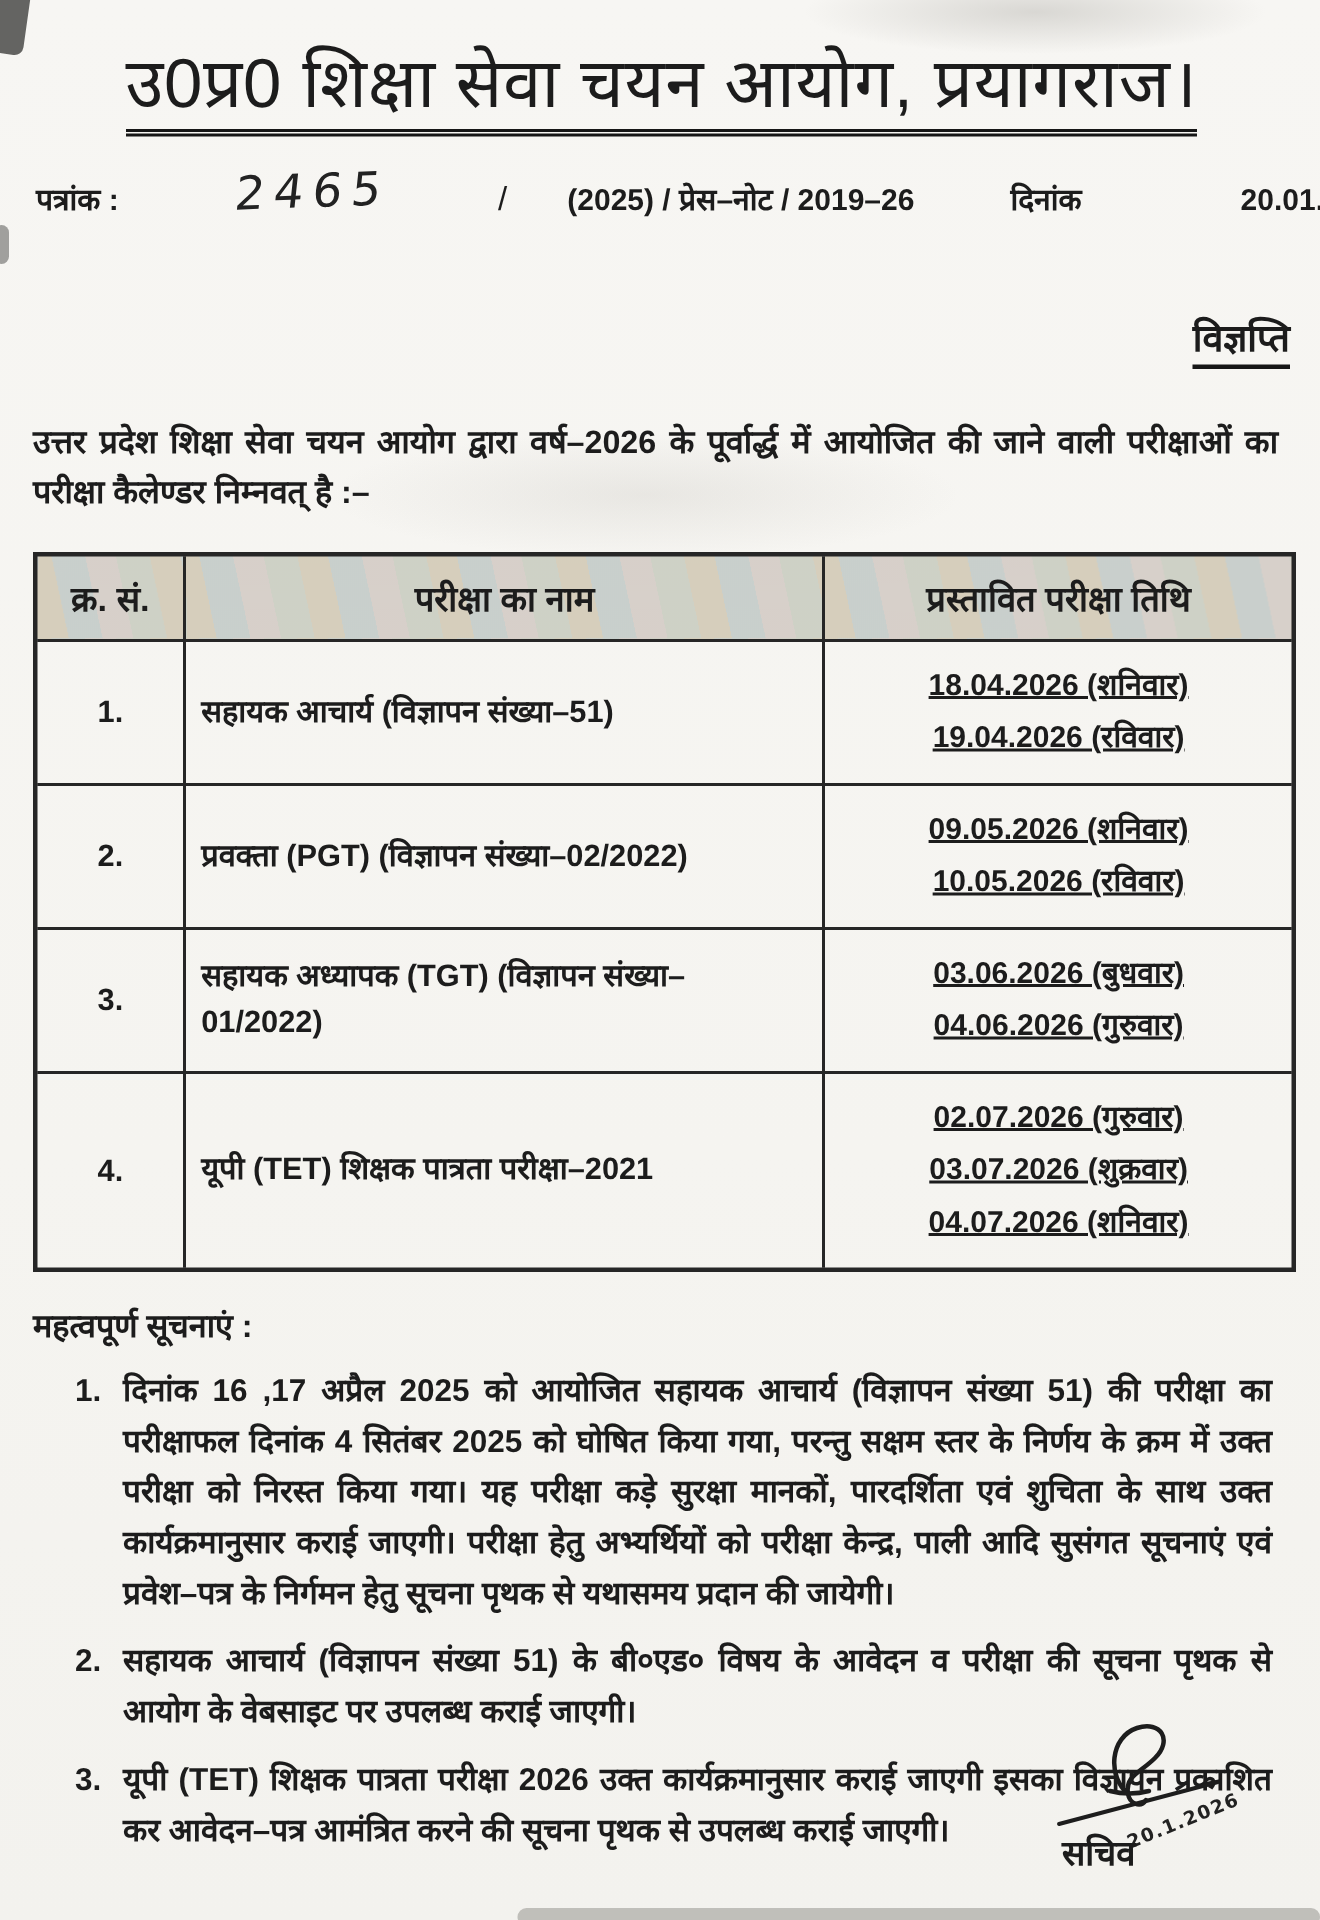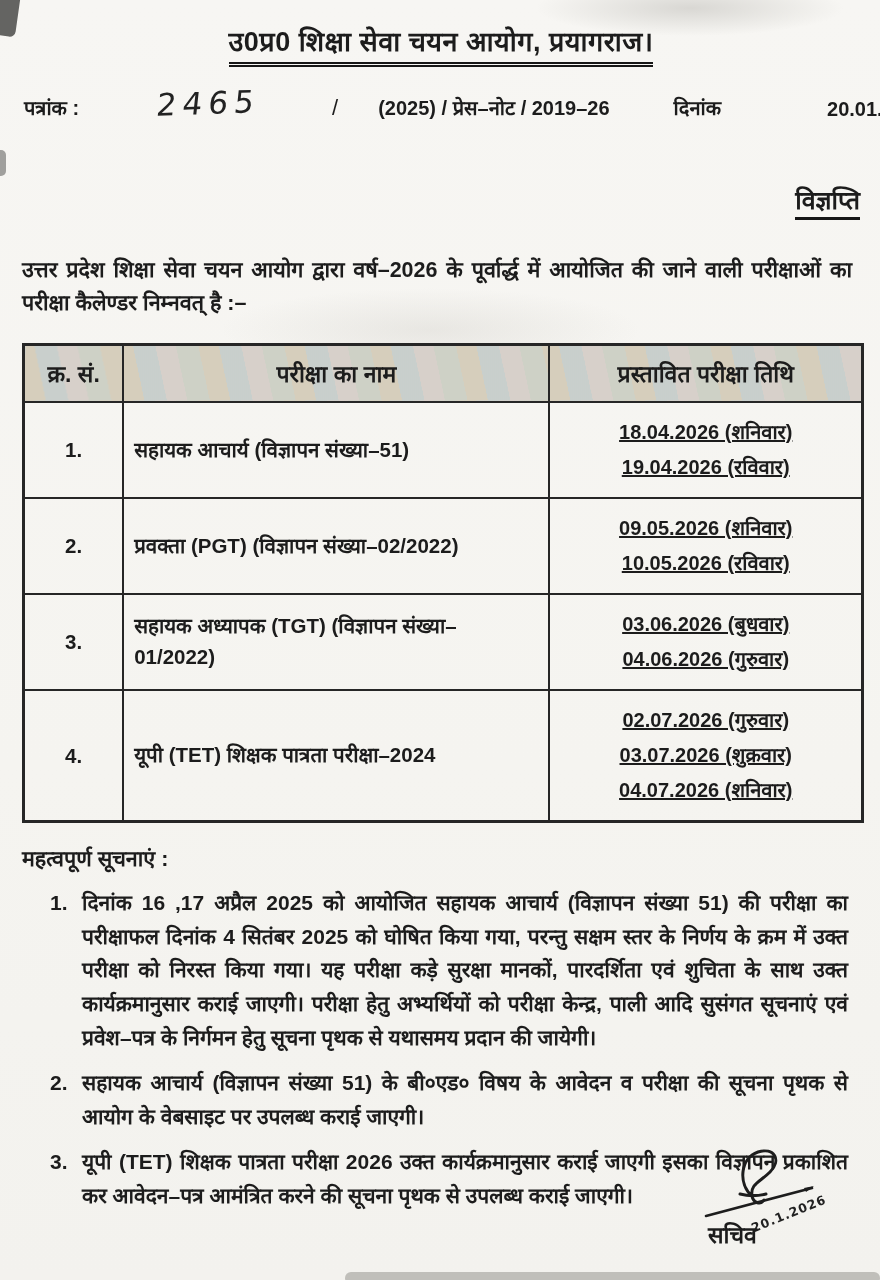--- a/index.html
+++ b/index.html
@@ -27,8 +27,8 @@
   
   .doc-title{
     text-align:center;
-    font-size:27px;
-    font-weight:700;
+    font-size:46px;
+    font-weight:400;
     letter-spacing:.5px;
     margin-top:4px;
   }

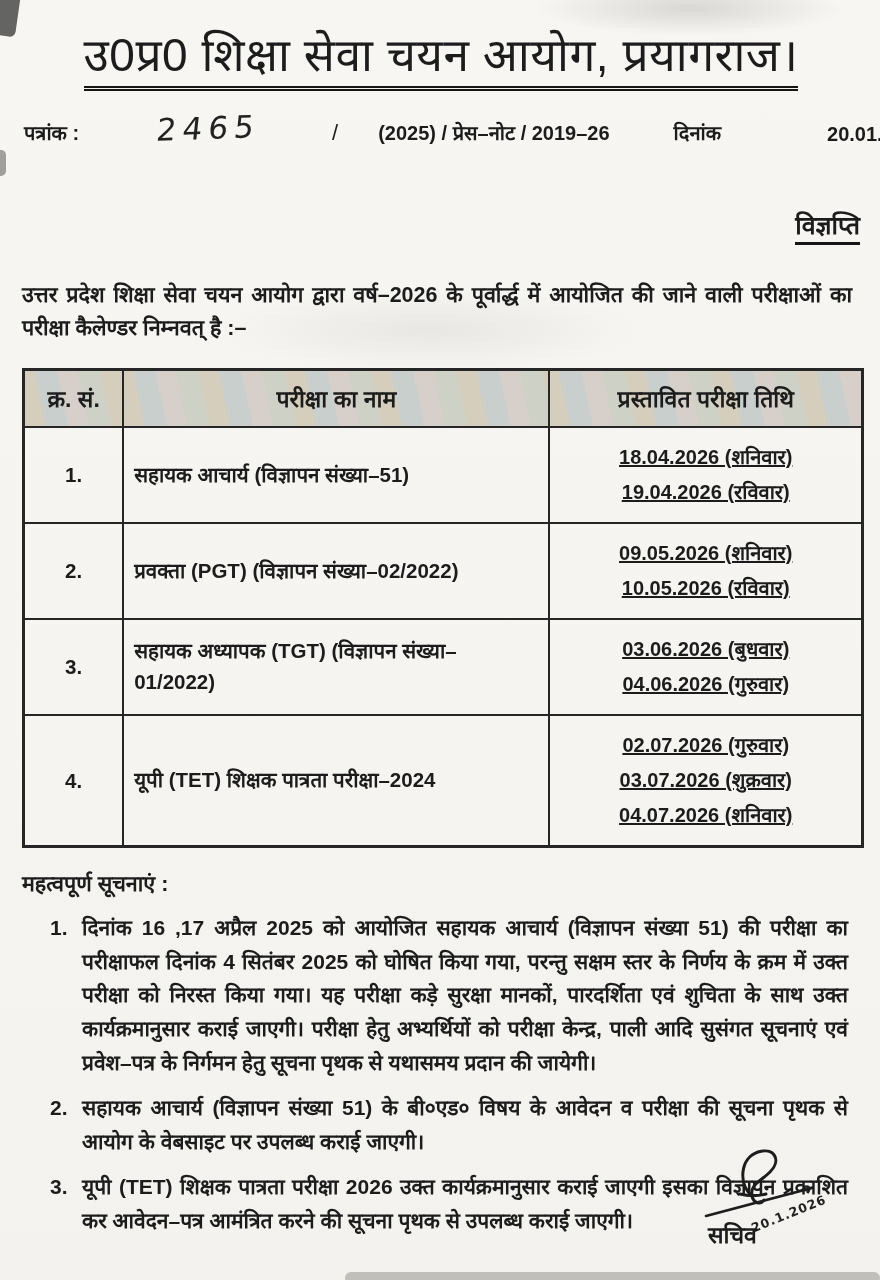--- a/index.html
+++ b/index.html
@@ -231,7 +231,7 @@
         </tr>
         <tr>
           <td class="sno">4.</td>
-          <td class="ename">यूपी (TET) शिक्षक पात्रता परीक्षा–2024</td>
+          <td class="ename">यूपी (TET) शिक्षक पात्रता परीक्षा–2021</td>
           <td class="edates">
             <div class="date-line">02.07.2026 (गुरुवार)</div>
             <div class="date-line">03.07.2026 (शुक्रवार)</div>

